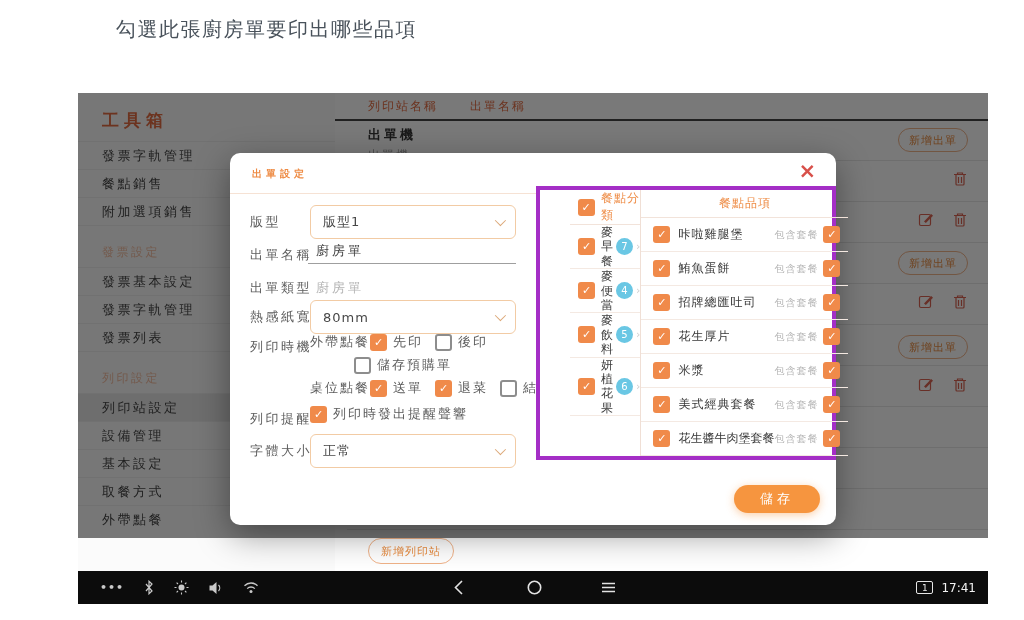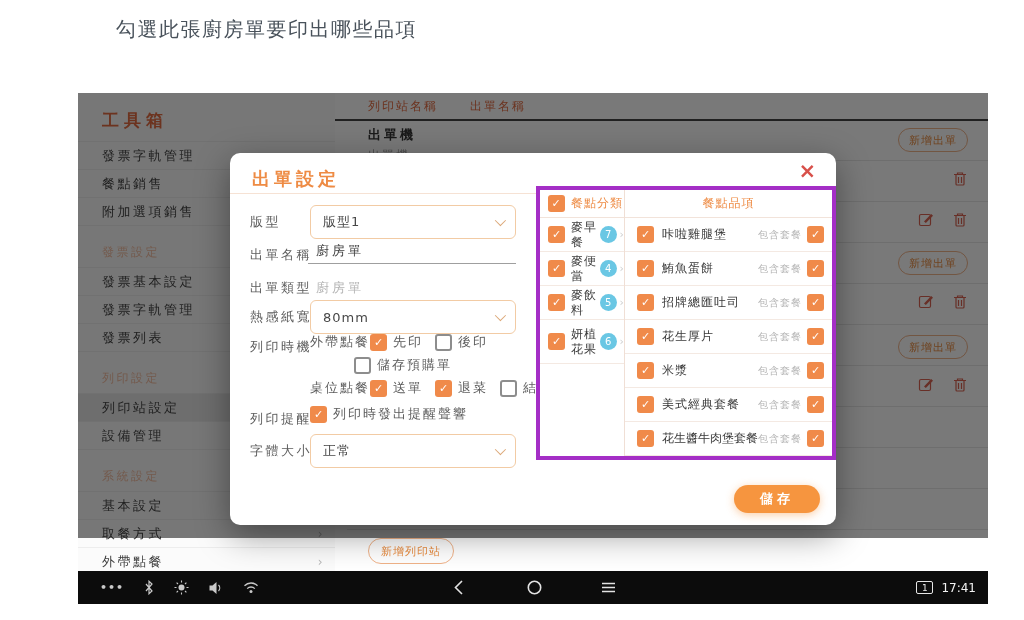--- a/index.html
+++ b/index.html
@@ -46,7 +46,7 @@
 
   
   .modal { position:absolute; left:230px; top:153px; width:606px; height:372px; background:#fff; border-radius:10px; box-shadow:0 10px 34px rgba(0,0,0,.4); z-index:10; }
-  .modal-title { position:absolute; left:22px; top:14px; color:#EE8B44; font-size:18px; font-weight:bold; letter-spacing:4px; }
+  .modal-title { position:absolute; left:22px; top:14px; color:#EE8B44; font-size:10px; font-weight:bold; letter-spacing:4px; }
   .modal-close { position:absolute; right:20px; top:8px; color:#D8504A; font-size:21px; font-weight:bold; cursor:pointer; line-height:1; }
   .modal-divider { position:absolute; top:40px; left:0; right:0; height:1px; background:#F6E2D4; }
 

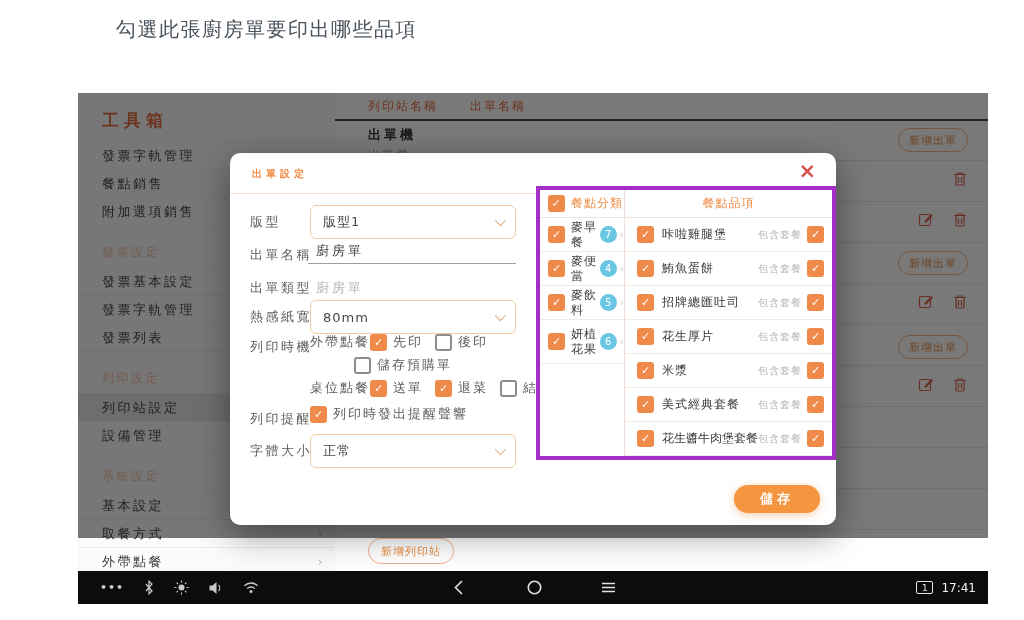--- a/index.html
+++ b/index.html
@@ -66,7 +66,7 @@
 
   
   .panel { position:absolute; left:306px; top:33px; width:300px; height:274px; border:4px solid #A42EC6; background:#fff; display:flex; }
-  .cat-col { width:111px; border-right:1px solid #F0DFD5; display:flex; flex-direction:column; }
+  .cat-col { width:111px; border-right:1px solid #F0DFD5; display:flex; flex-direction:column;padding-left:30px; }
   .item-col { flex:1; display:flex; flex-direction:column; }
   .p-head { flex:0 0 28px; display:flex; align-items:center; border-bottom:1px solid #F2E3DA; color:#EE8B44; font-size:12px; letter-spacing:1px; padding-left:8px; }
   .p-head.center { justify-content:center; padding-left:0; }

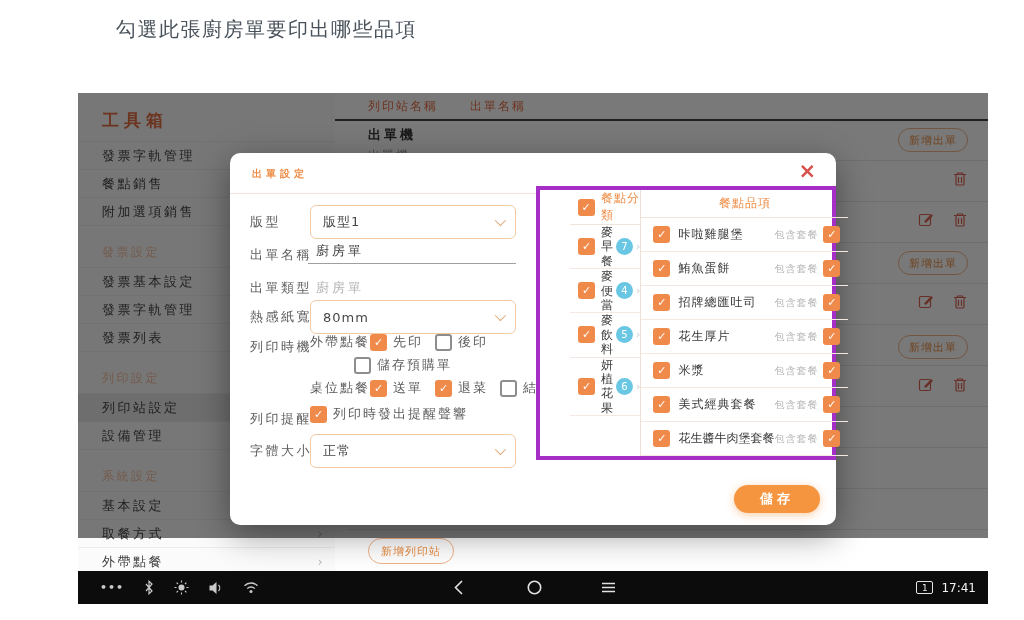--- a/index.html
+++ b/index.html
@@ -198,9 +198,6 @@
         </div>
       <div class="side-item">
           <span>設備管理</span>
-        </div>
-      <div class="side-item section">
-          <span>系統設定</span>
         </div>
       <div class="side-item">
           <span>基本設定</span>

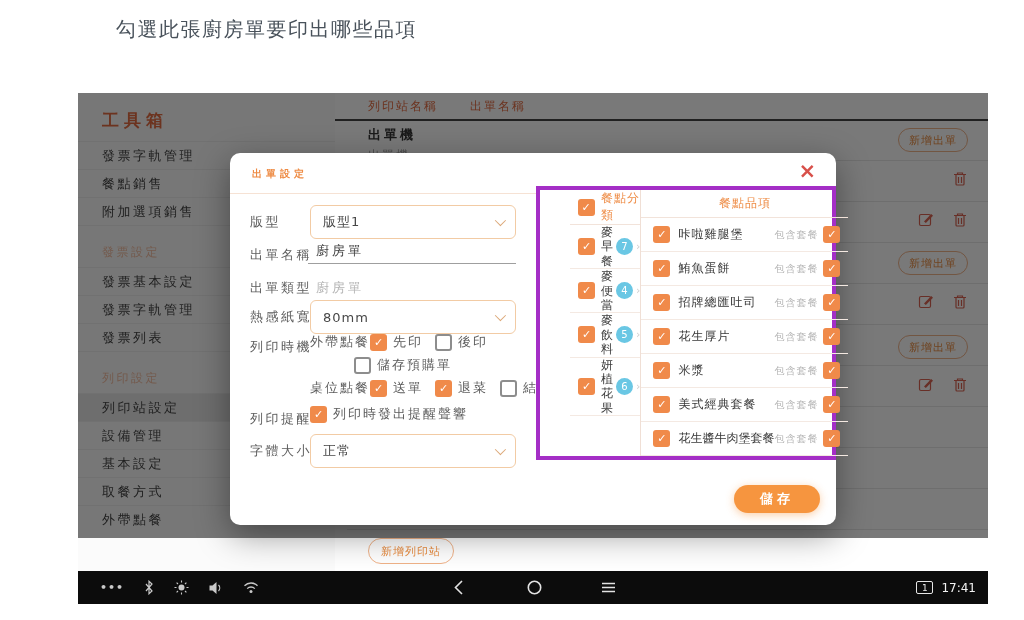--- a/index.html
+++ b/index.html
@@ -80,7 +80,7 @@
   .item-name { margin-left:8px; letter-spacing:1px; font-weight:500; white-space:nowrap; }
   .included { margin-left:auto; color:#b5b5b5; font-size:10px; margin-right:5px; letter-spacing:1px; white-space:nowrap; }
 
-  .save-btn { position:absolute; left:504px; top:332px; width:86px; height:28px; background:#F6953F; border-radius:14px; color:#fff; font-size:13px; display:flex; align-items:center; justify-content:center; letter-spacing:4px; box-shadow:0 2px 8px rgba(246,149,63,.45); cursor:pointer;font-weight:bold; }
+  .save-btn { position:absolute; left:504px; top:332px; width:86px; height:28px; background:#F6953F; border-radius:14px; color:#fff; font-size:13px; display:flex; align-items:center; justify-content:center; letter-spacing:4px; box-shadow:0 2px 8px rgba(246,149,63,.45); cursor:pointer; }
 </style>
 </head>
 <body>

